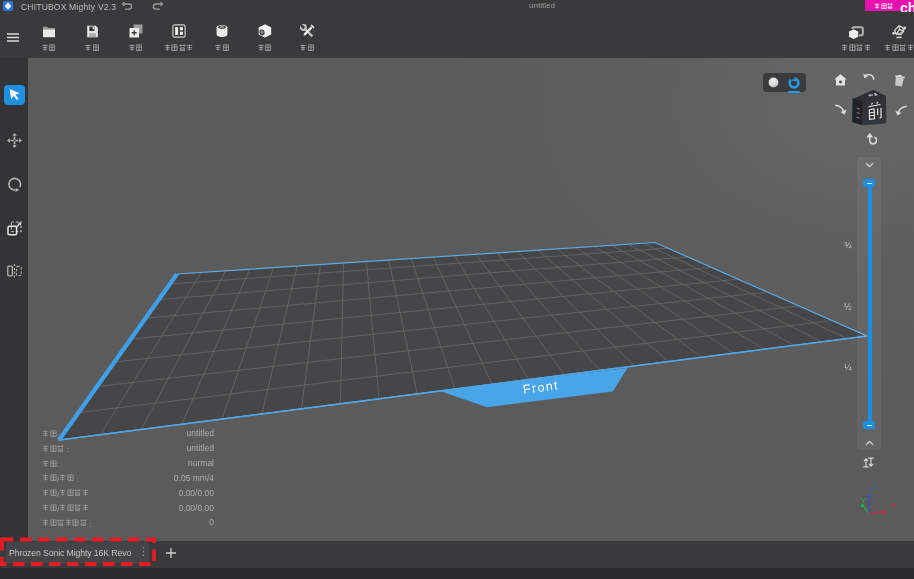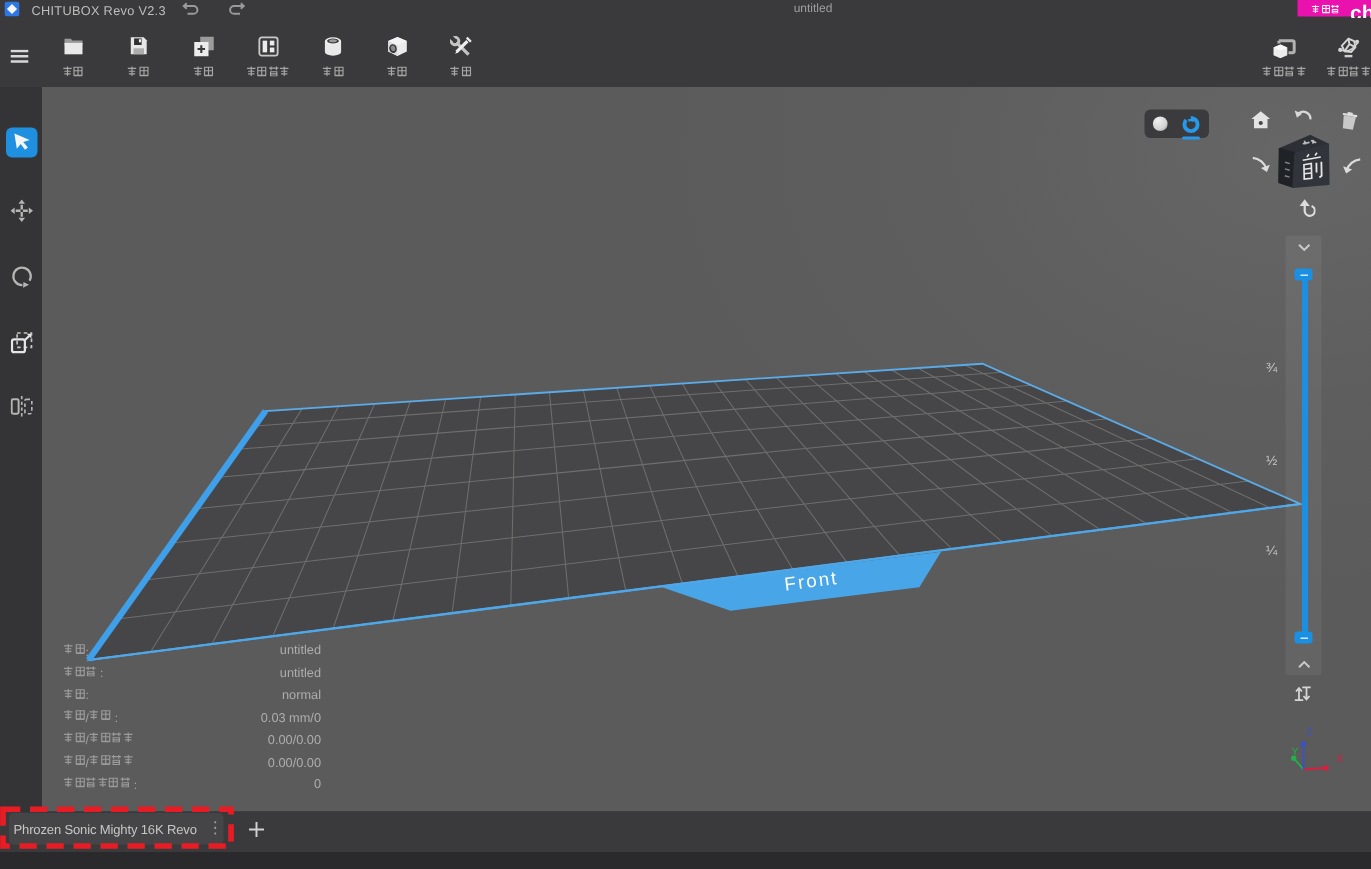--- a/index.html
+++ b/index.html
@@ -39,7 +39,7 @@
         <rect width="10" height="10" rx="2.2" fill="#2e78e6"></rect>
         <rect x="2.6" y="2.6" width="4.8" height="4.8" fill="#f4f6fa" transform="rotate(45 5 5)"></rect>
       </svg>
-  <span class="abs" style="left:21px;top:1.5px;font-size:8.5px;color:#bdbdbd;letter-spacing:0.2px">CHITUBOX Revo V2.3</span>
+  <span class="abs" style="left:21px;top:1.5px;font-size:8.5px;color:#bdbdbd;letter-spacing:0.2px">CHITUBOX Mighty V2.3</span>
   <svg class="abs" style="left:121px;top:1px" width="12" height="9" viewBox="0 0 12 9" fill="none" stroke="#9a9a9a" stroke-width="1.3">
         <path d="M3.5 1.2 L1.5 3 L3.5 4.8"></path>
         <path d="M1.8 3 H8 a2.6 2.6 0 0 1 0 5.2 H4"></path>

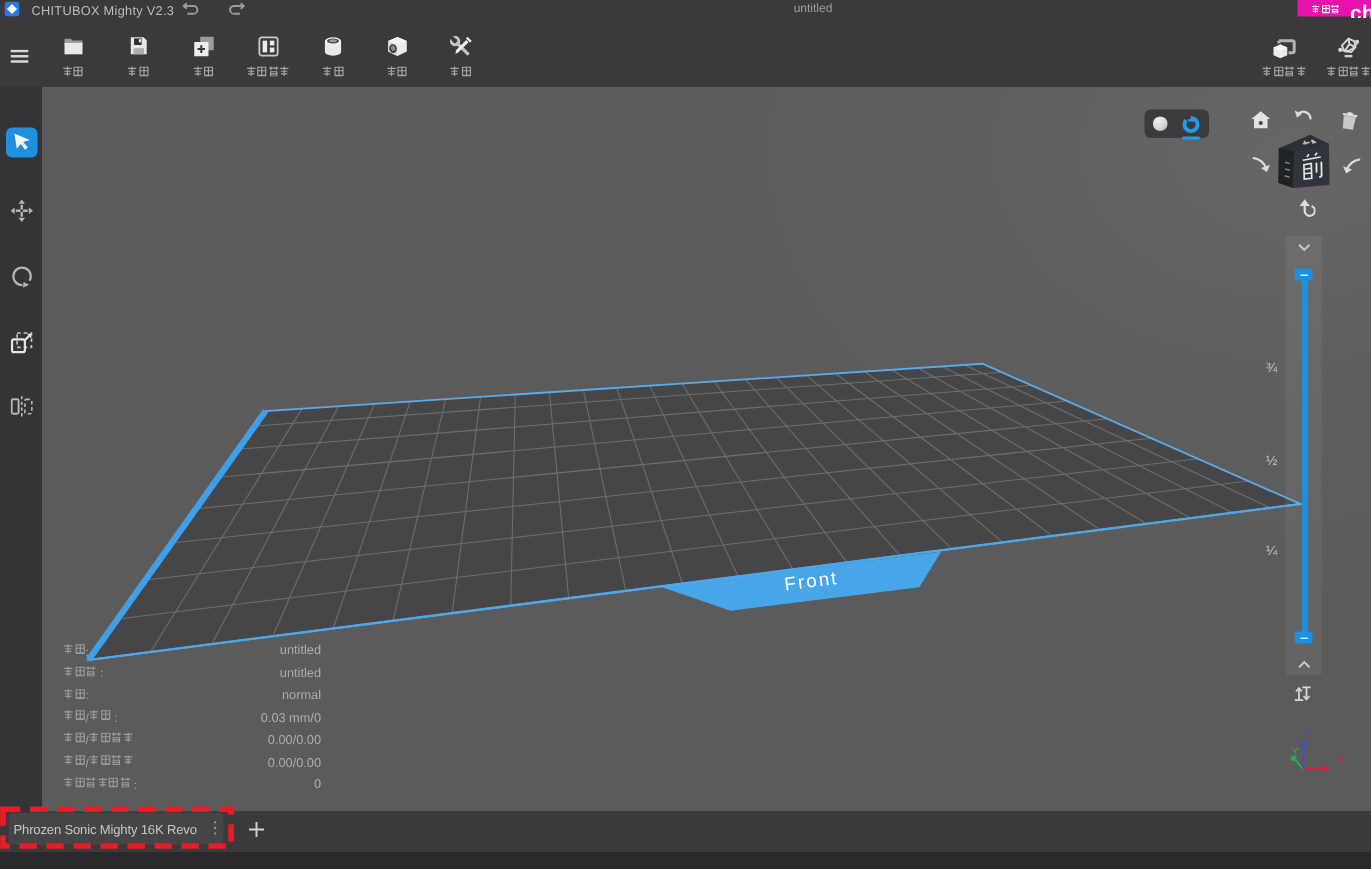--- a/index.html
+++ b/index.html
@@ -347,7 +347,7 @@
         <use href="#cj1"></use>
       </svg><svg class="cj" width="7" height="7" viewBox="0 0 10 10" style="margin-right:0.5px;color:#9b9b9b">
         <use href="#cj2"></use>
-      </svg><span class="ilabel" style="font-size:8px"> :</span><span class="val">0.03 mm/0</span></div>
+      </svg><span class="ilabel" style="font-size:8px"> :</span><span class="val">0.05 mm/4</span></div>
 <div class="abs vrow" style="top:487.1px"><svg class="cj" width="7" height="7" viewBox="0 0 10 10" style="margin-right:0.5px;color:#9b9b9b">
         <use href="#cj1"></use>
       </svg><svg class="cj" width="7" height="7" viewBox="0 0 10 10" style="margin-right:0.5px;color:#9b9b9b">

